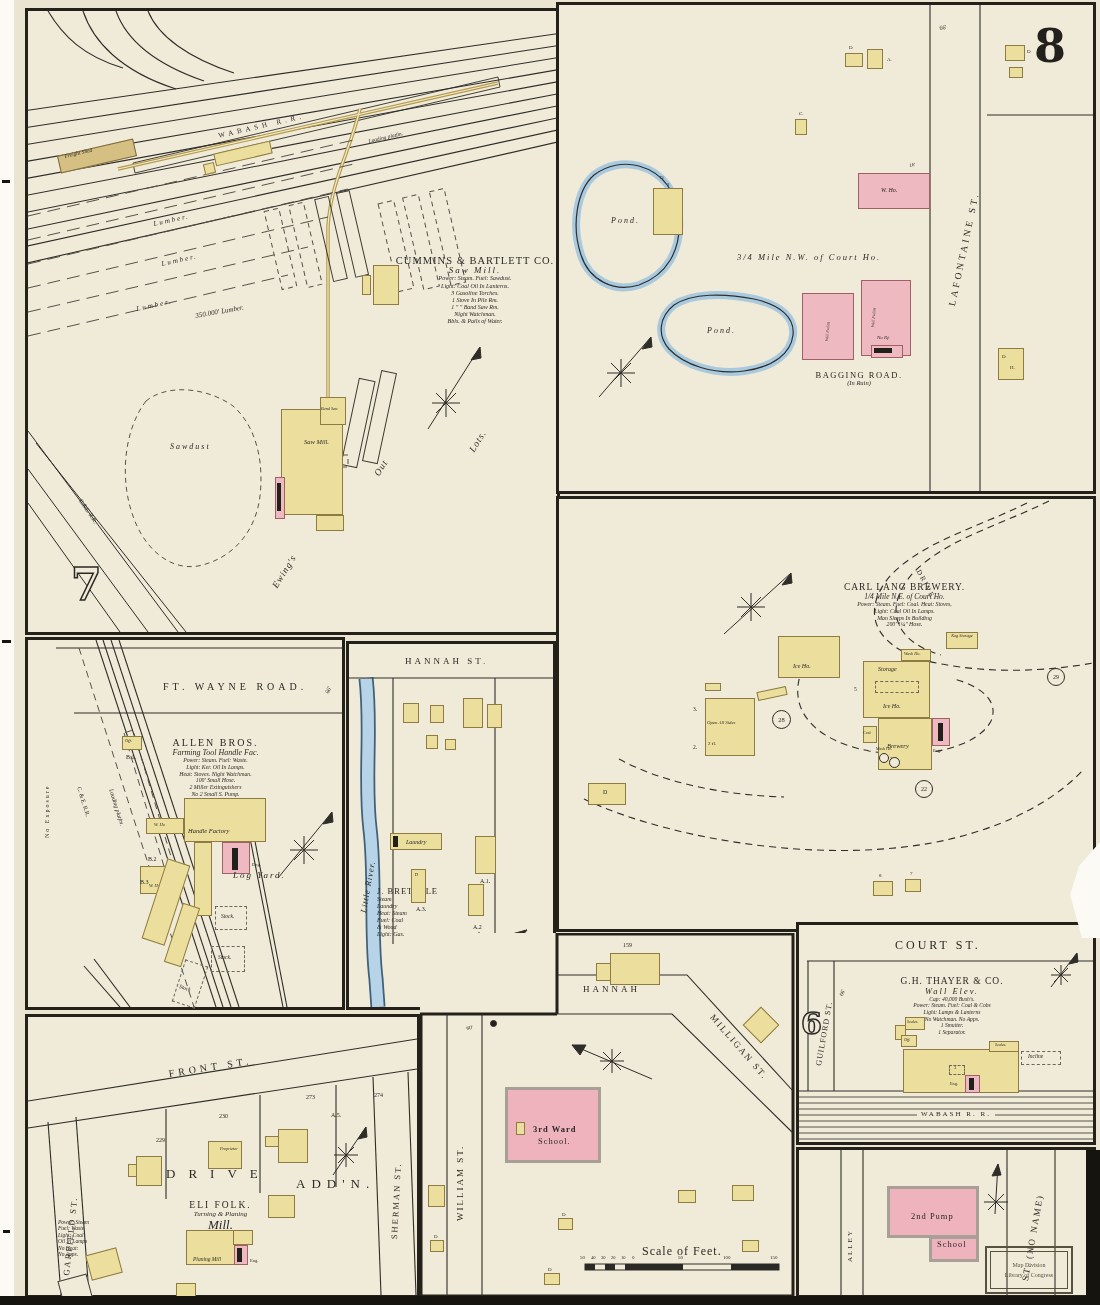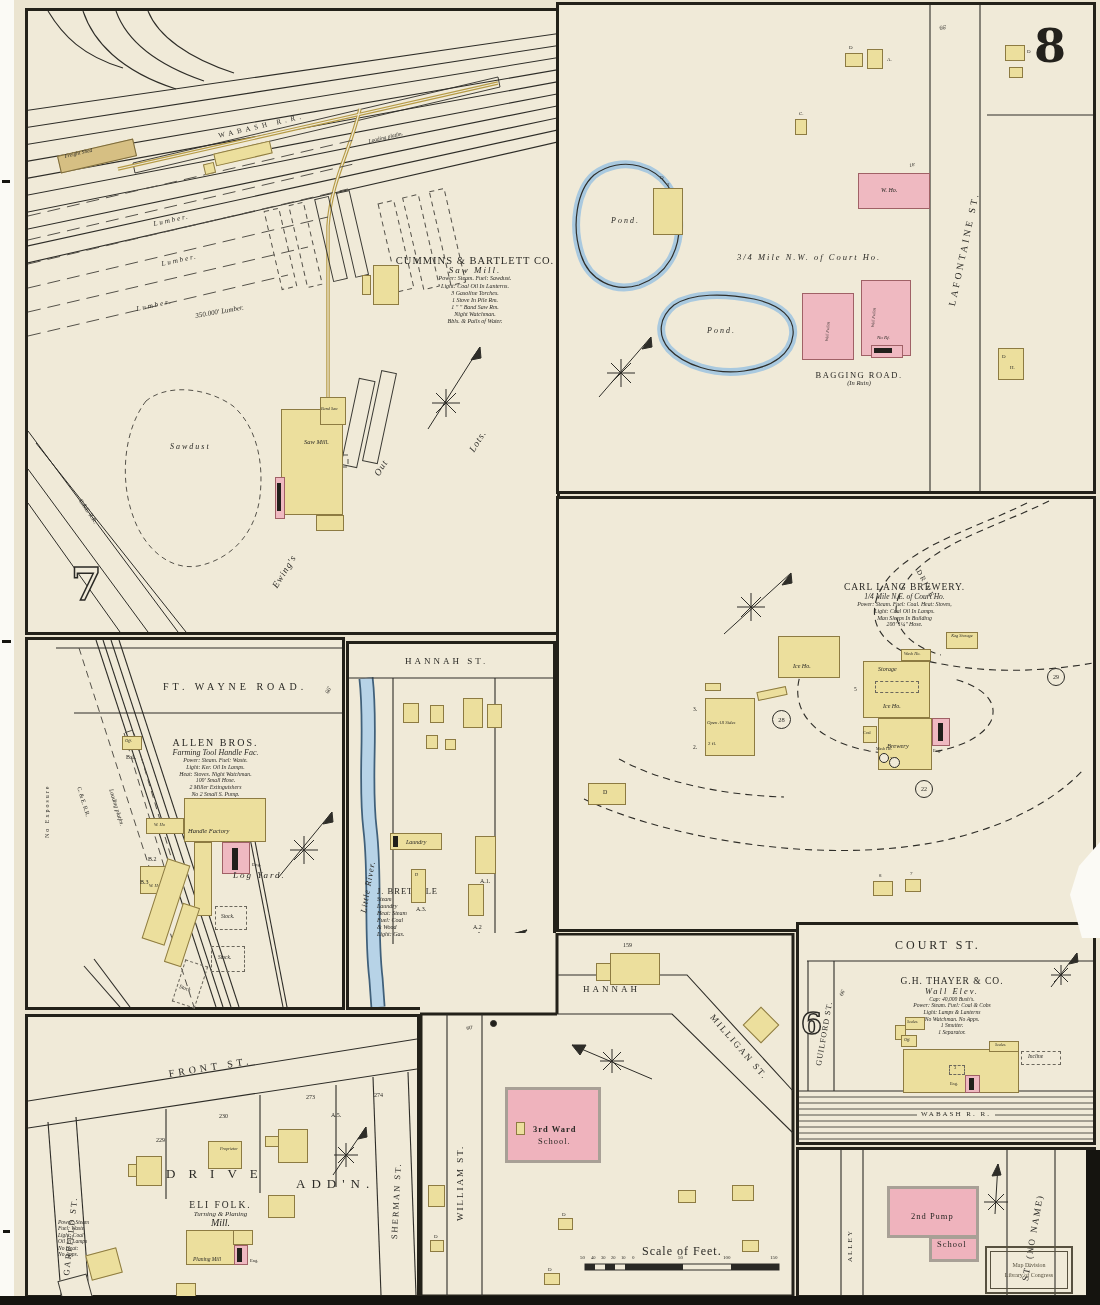--- a/index.html
+++ b/index.html
@@ -435,7 +435,7 @@
     <div class="lbl ctr" style="left:130px;top:184px;width:125px;">
       <div style="font-size:9.5px;letter-spacing:2px;">ELI FOLK.</div>
       <div class="it" style="font-size:7px;">Turning &amp; Planing</div>
-      <div class="it" style="font-size:10px;">Mill.</div>
+      <div class="it" style="font-size:13px;">Mill.</div>
     </div>
     <div class="lbl note" style="left:30px;top:202px;font-size:5.5px;">
       <div>Power: Steam</div>

